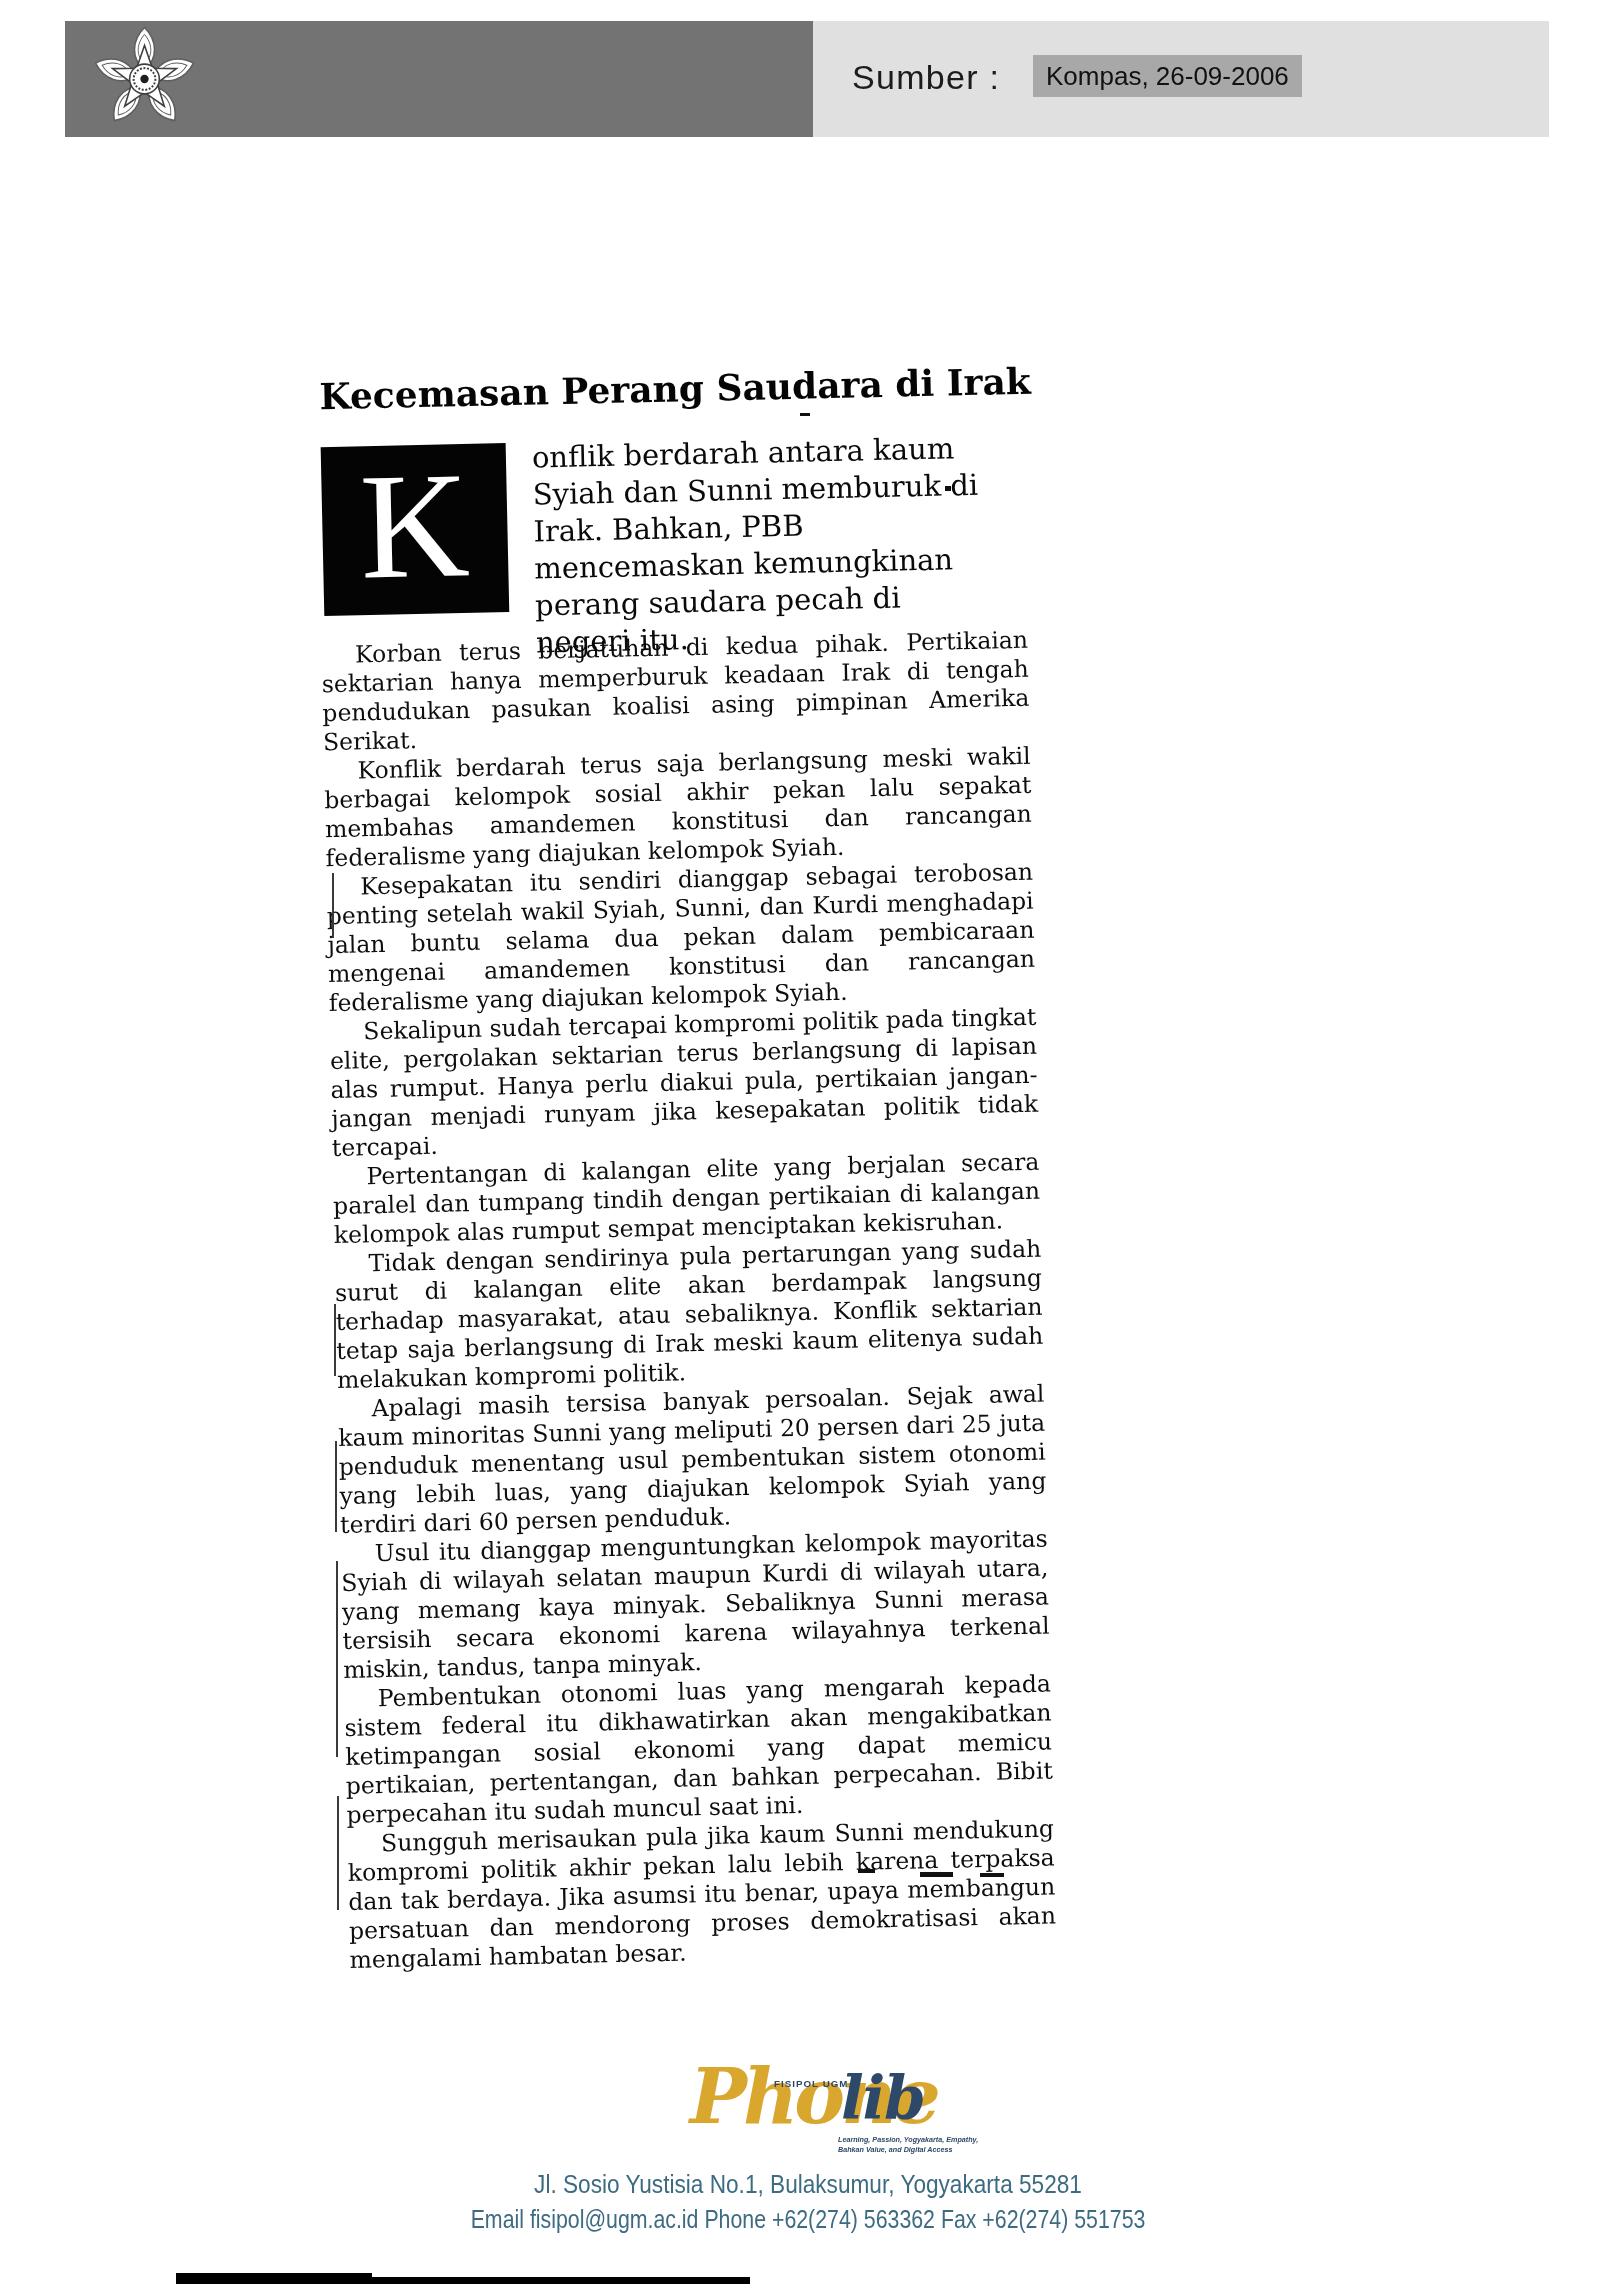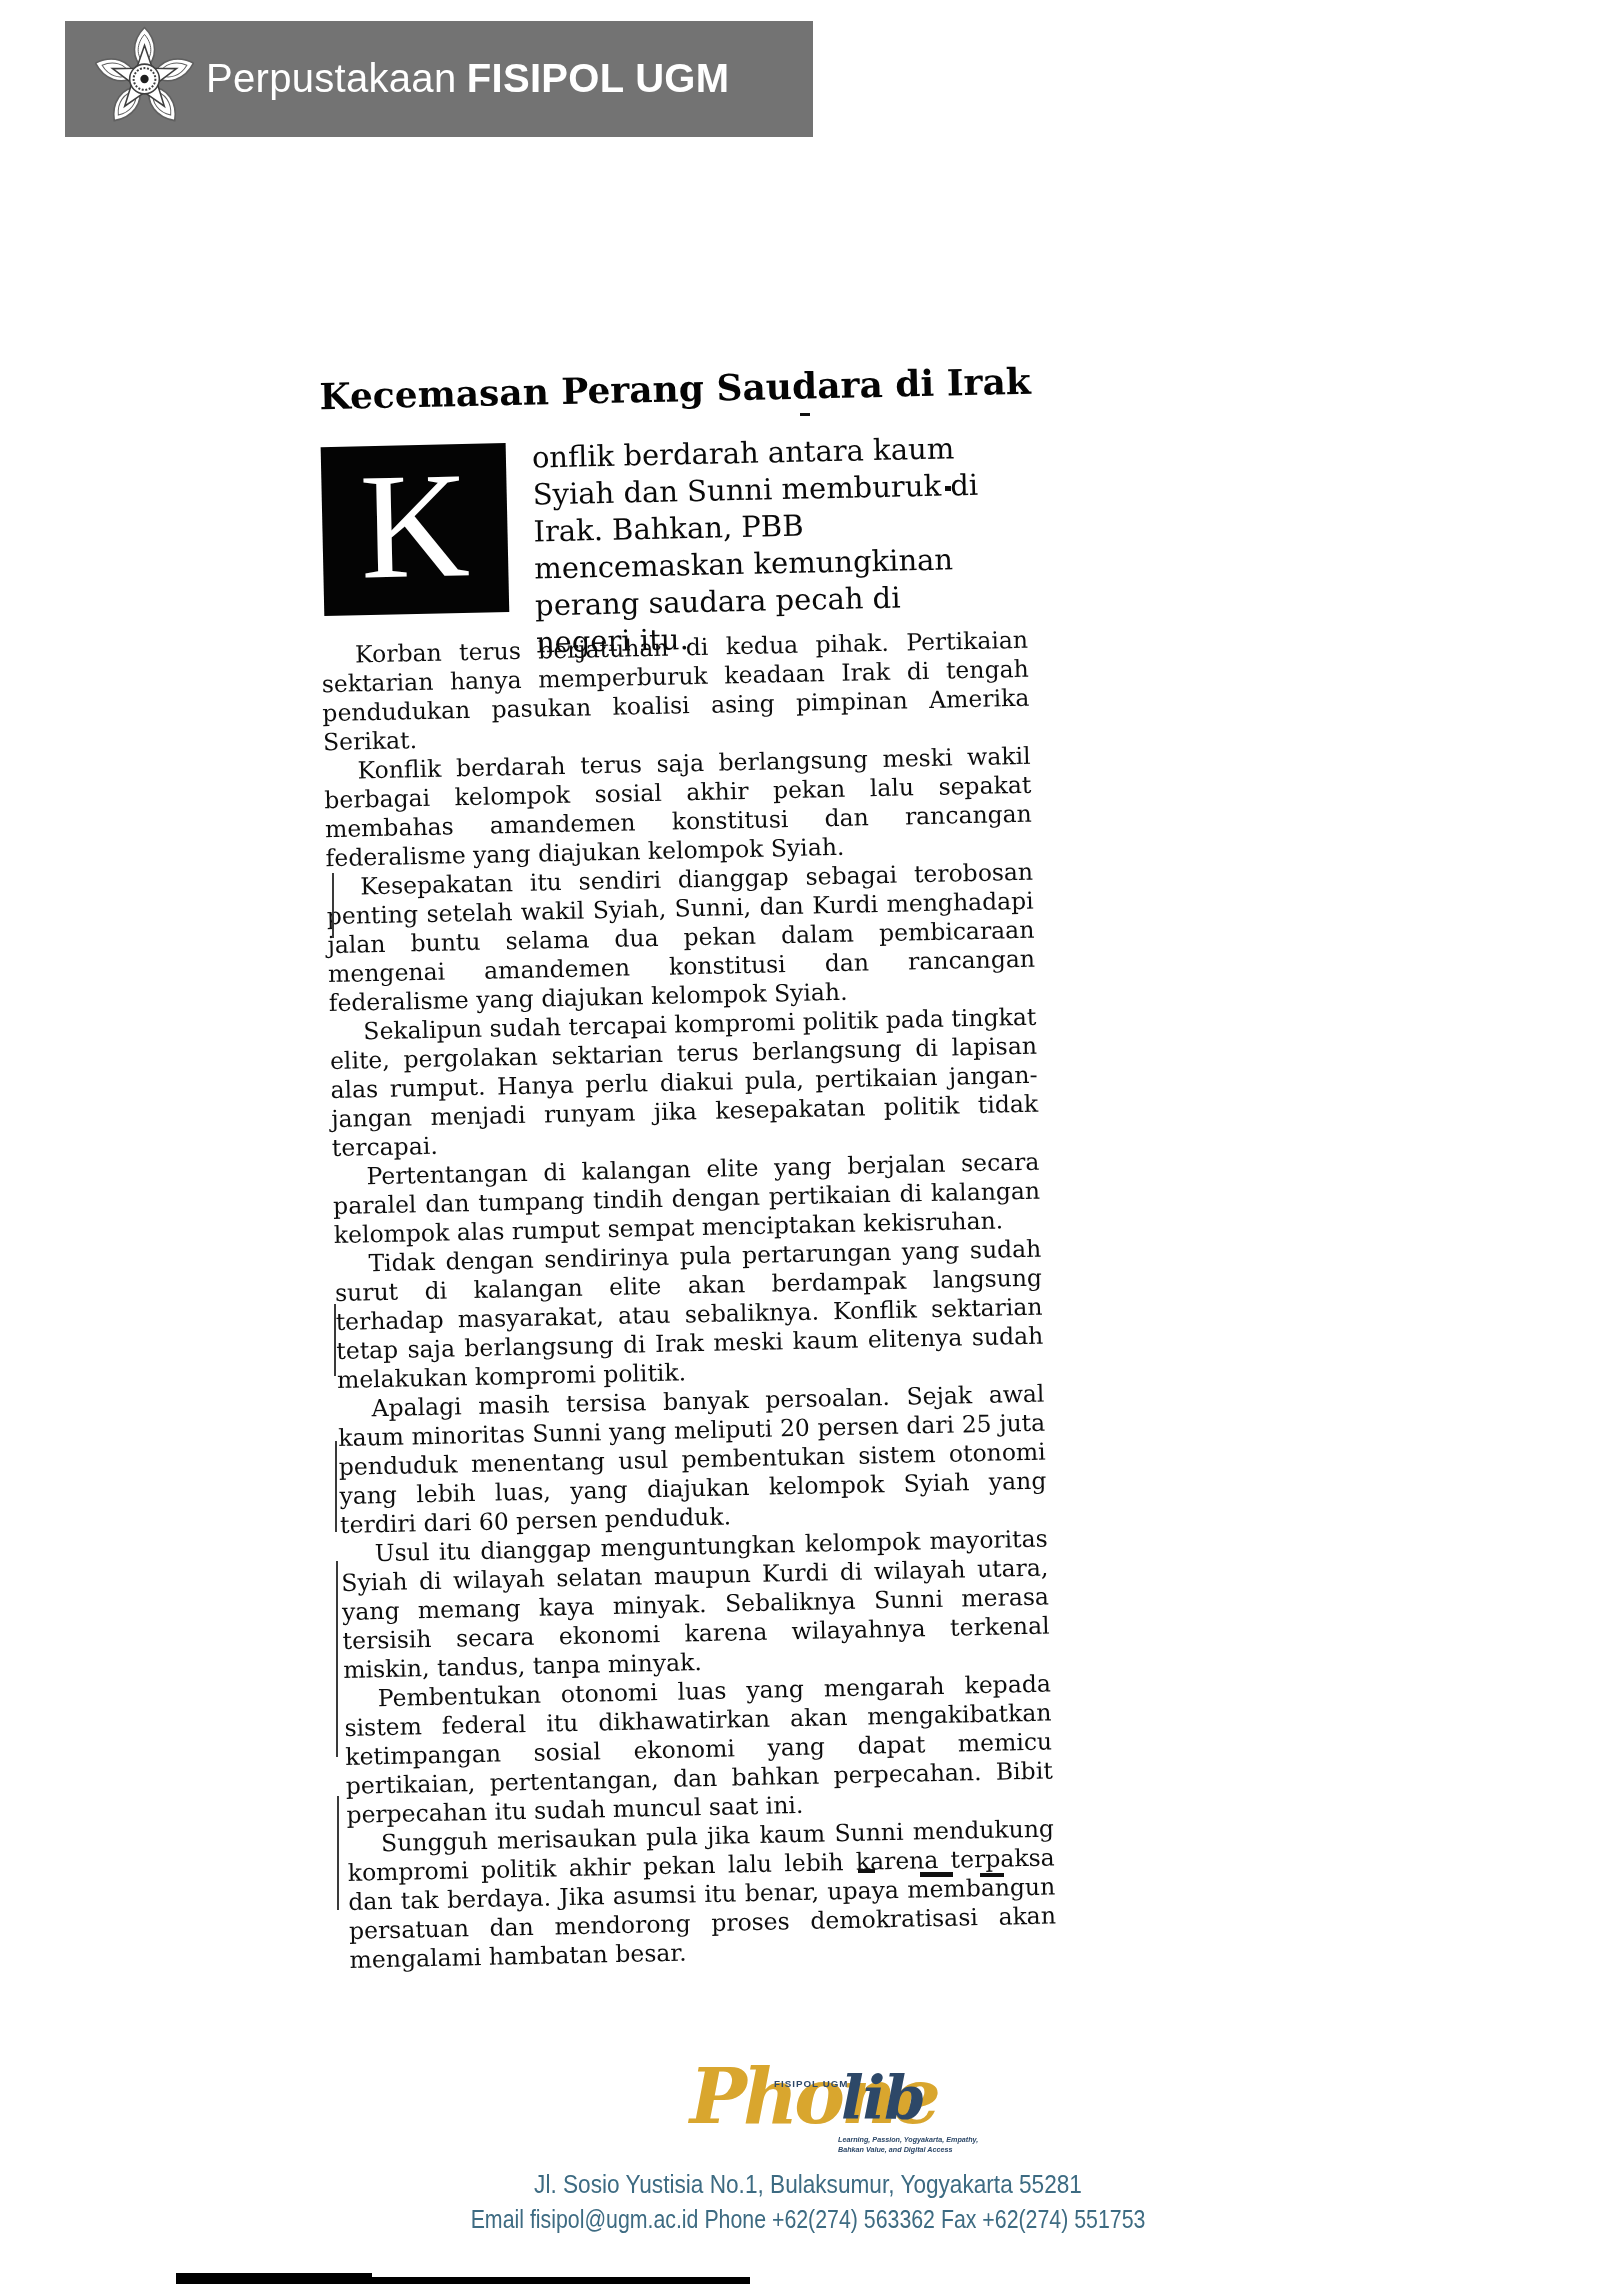--- a/index.html
+++ b/index.html
@@ -124,9 +124,6 @@
         <circle cx="50" cy="55" r="4.2" fill="#1d1d1d"></circle>
       </g>
     </svg>
-    <div class="header-title">
-      <span class="reg">Perpustakaan</span><span class="bold">FISIPOL UGM</span>
-    </div>
   </div>
 </div>
 

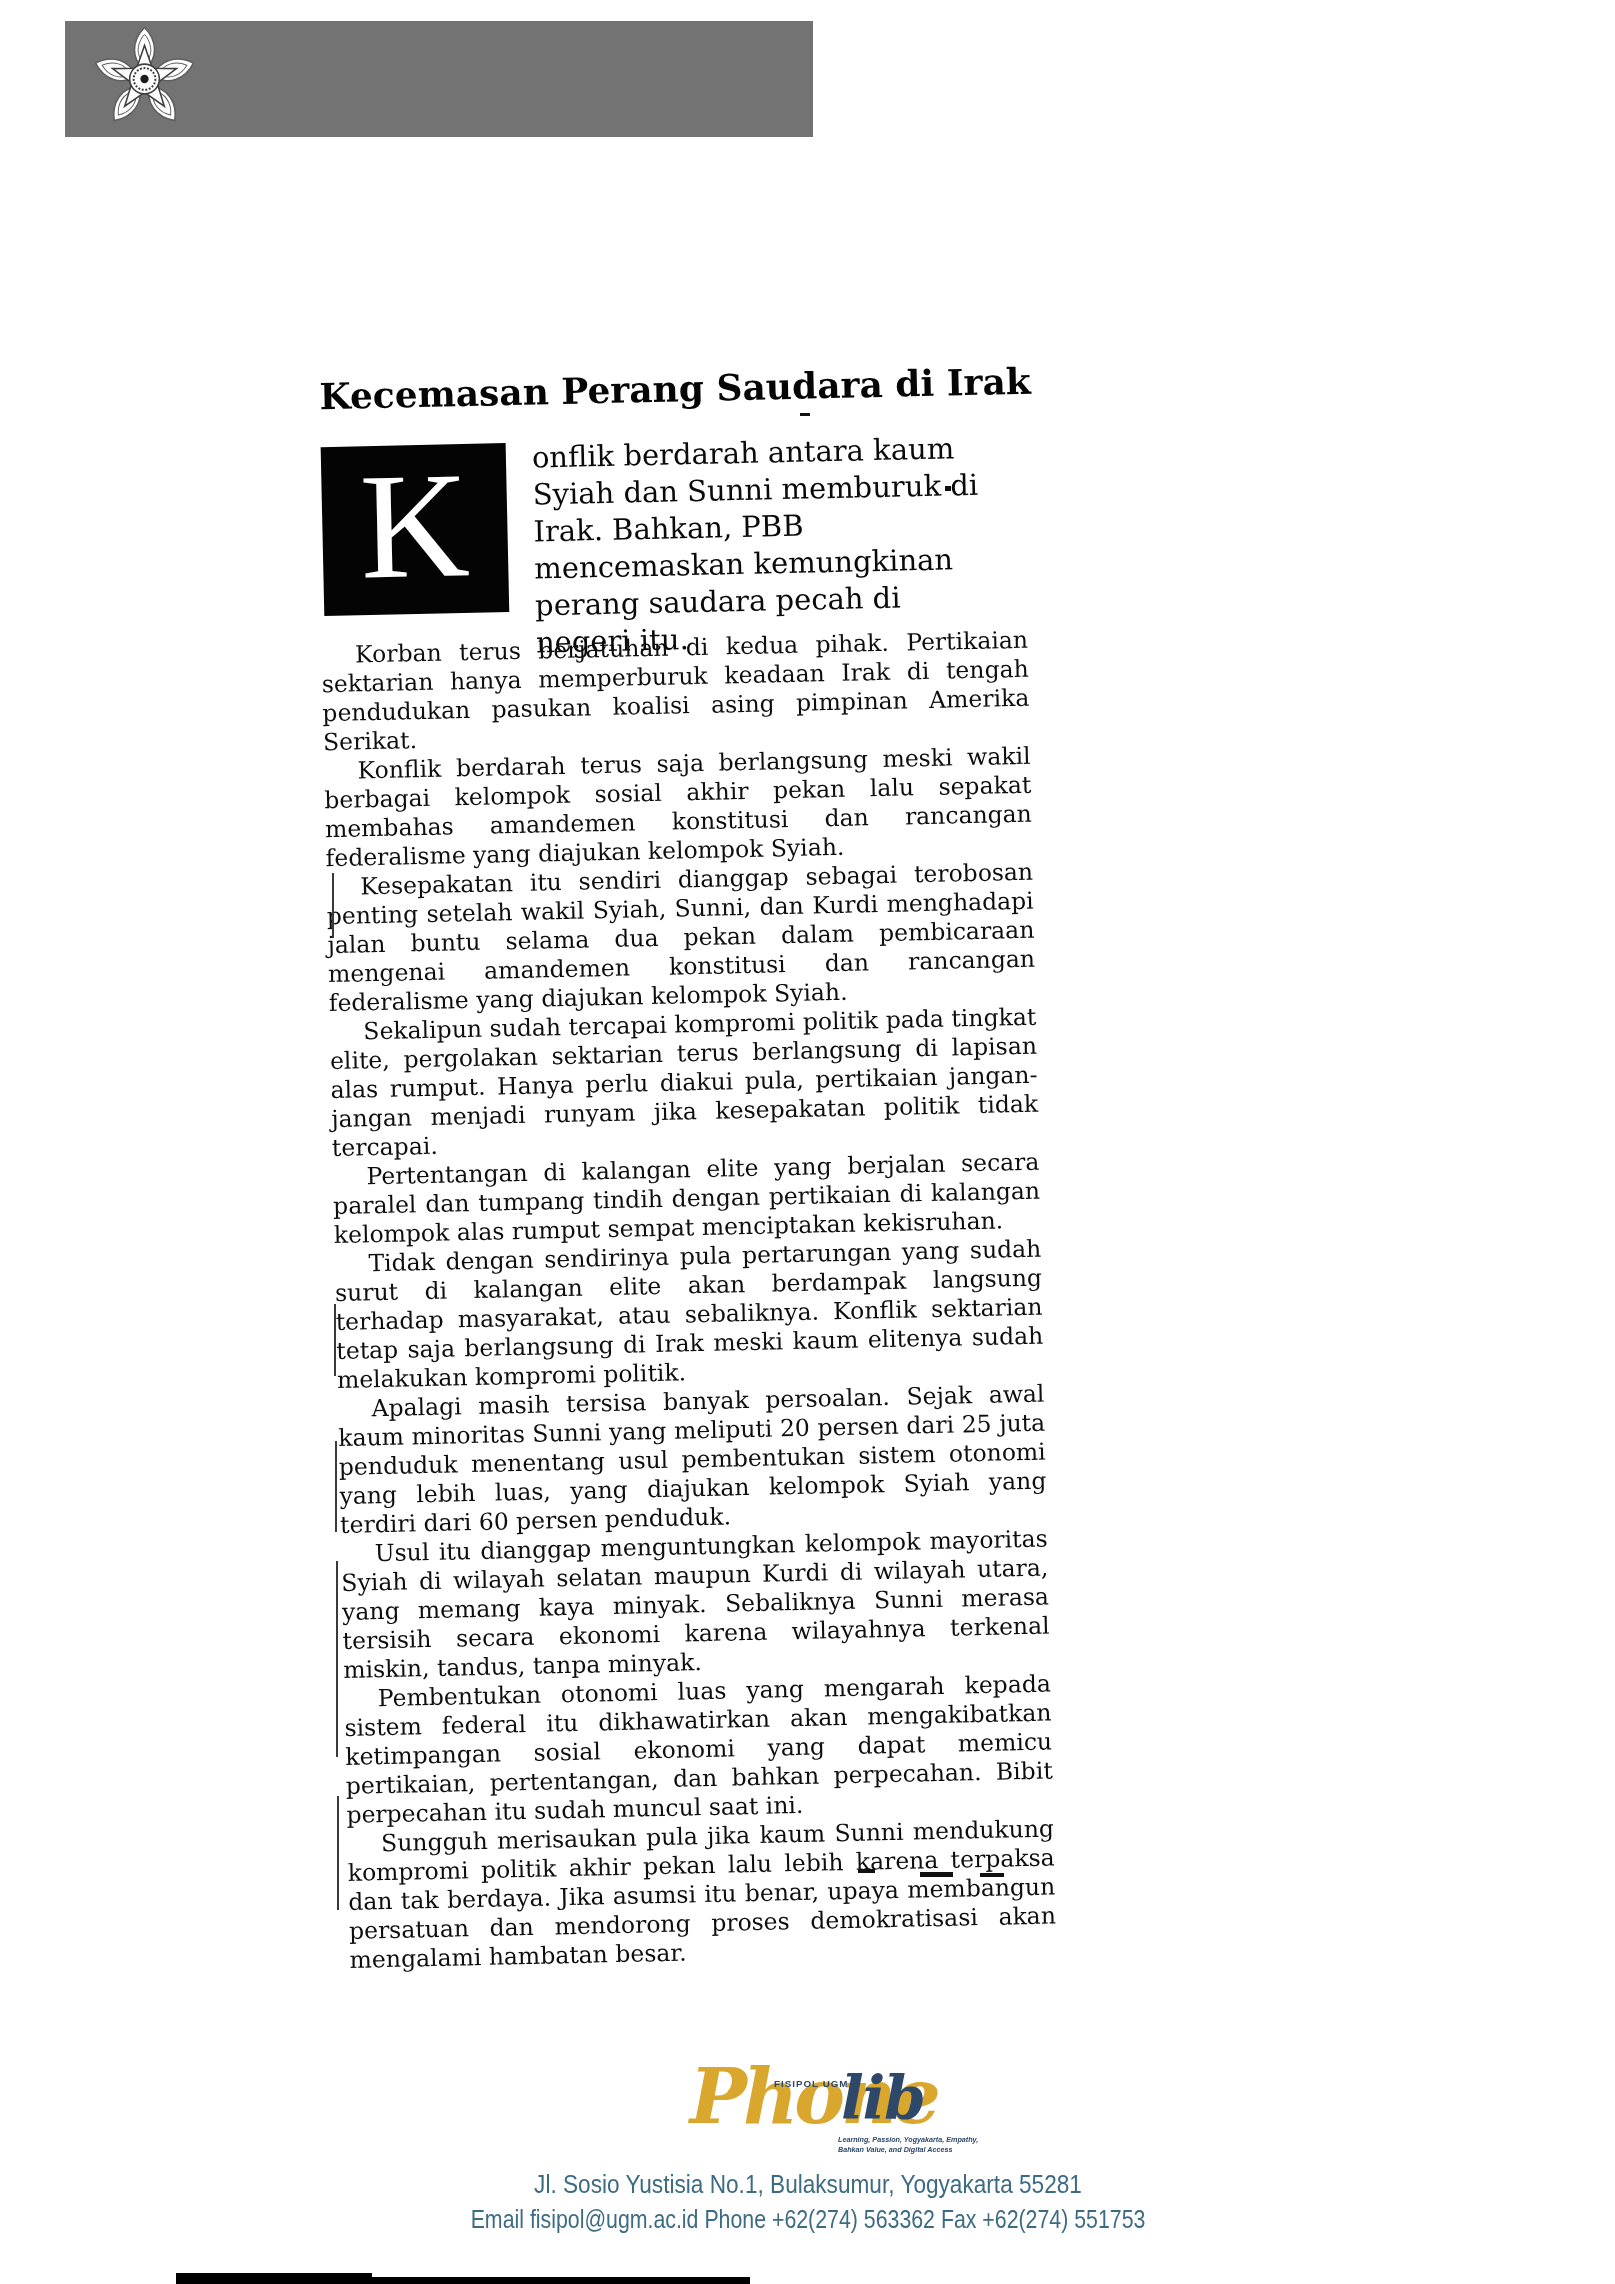--- a/index.html
+++ b/index.html
@@ -125,6 +125,12 @@
       </g>
     </svg>
   </div>
+  <div class="header-right">
+    <div class="source-label">Sumber :</div>
+    <div class="source-box">
+      <span>Kompas, 26-09-2006</span>
+    </div>
+  </div>
 </div>
 
 <div class="clipping">

